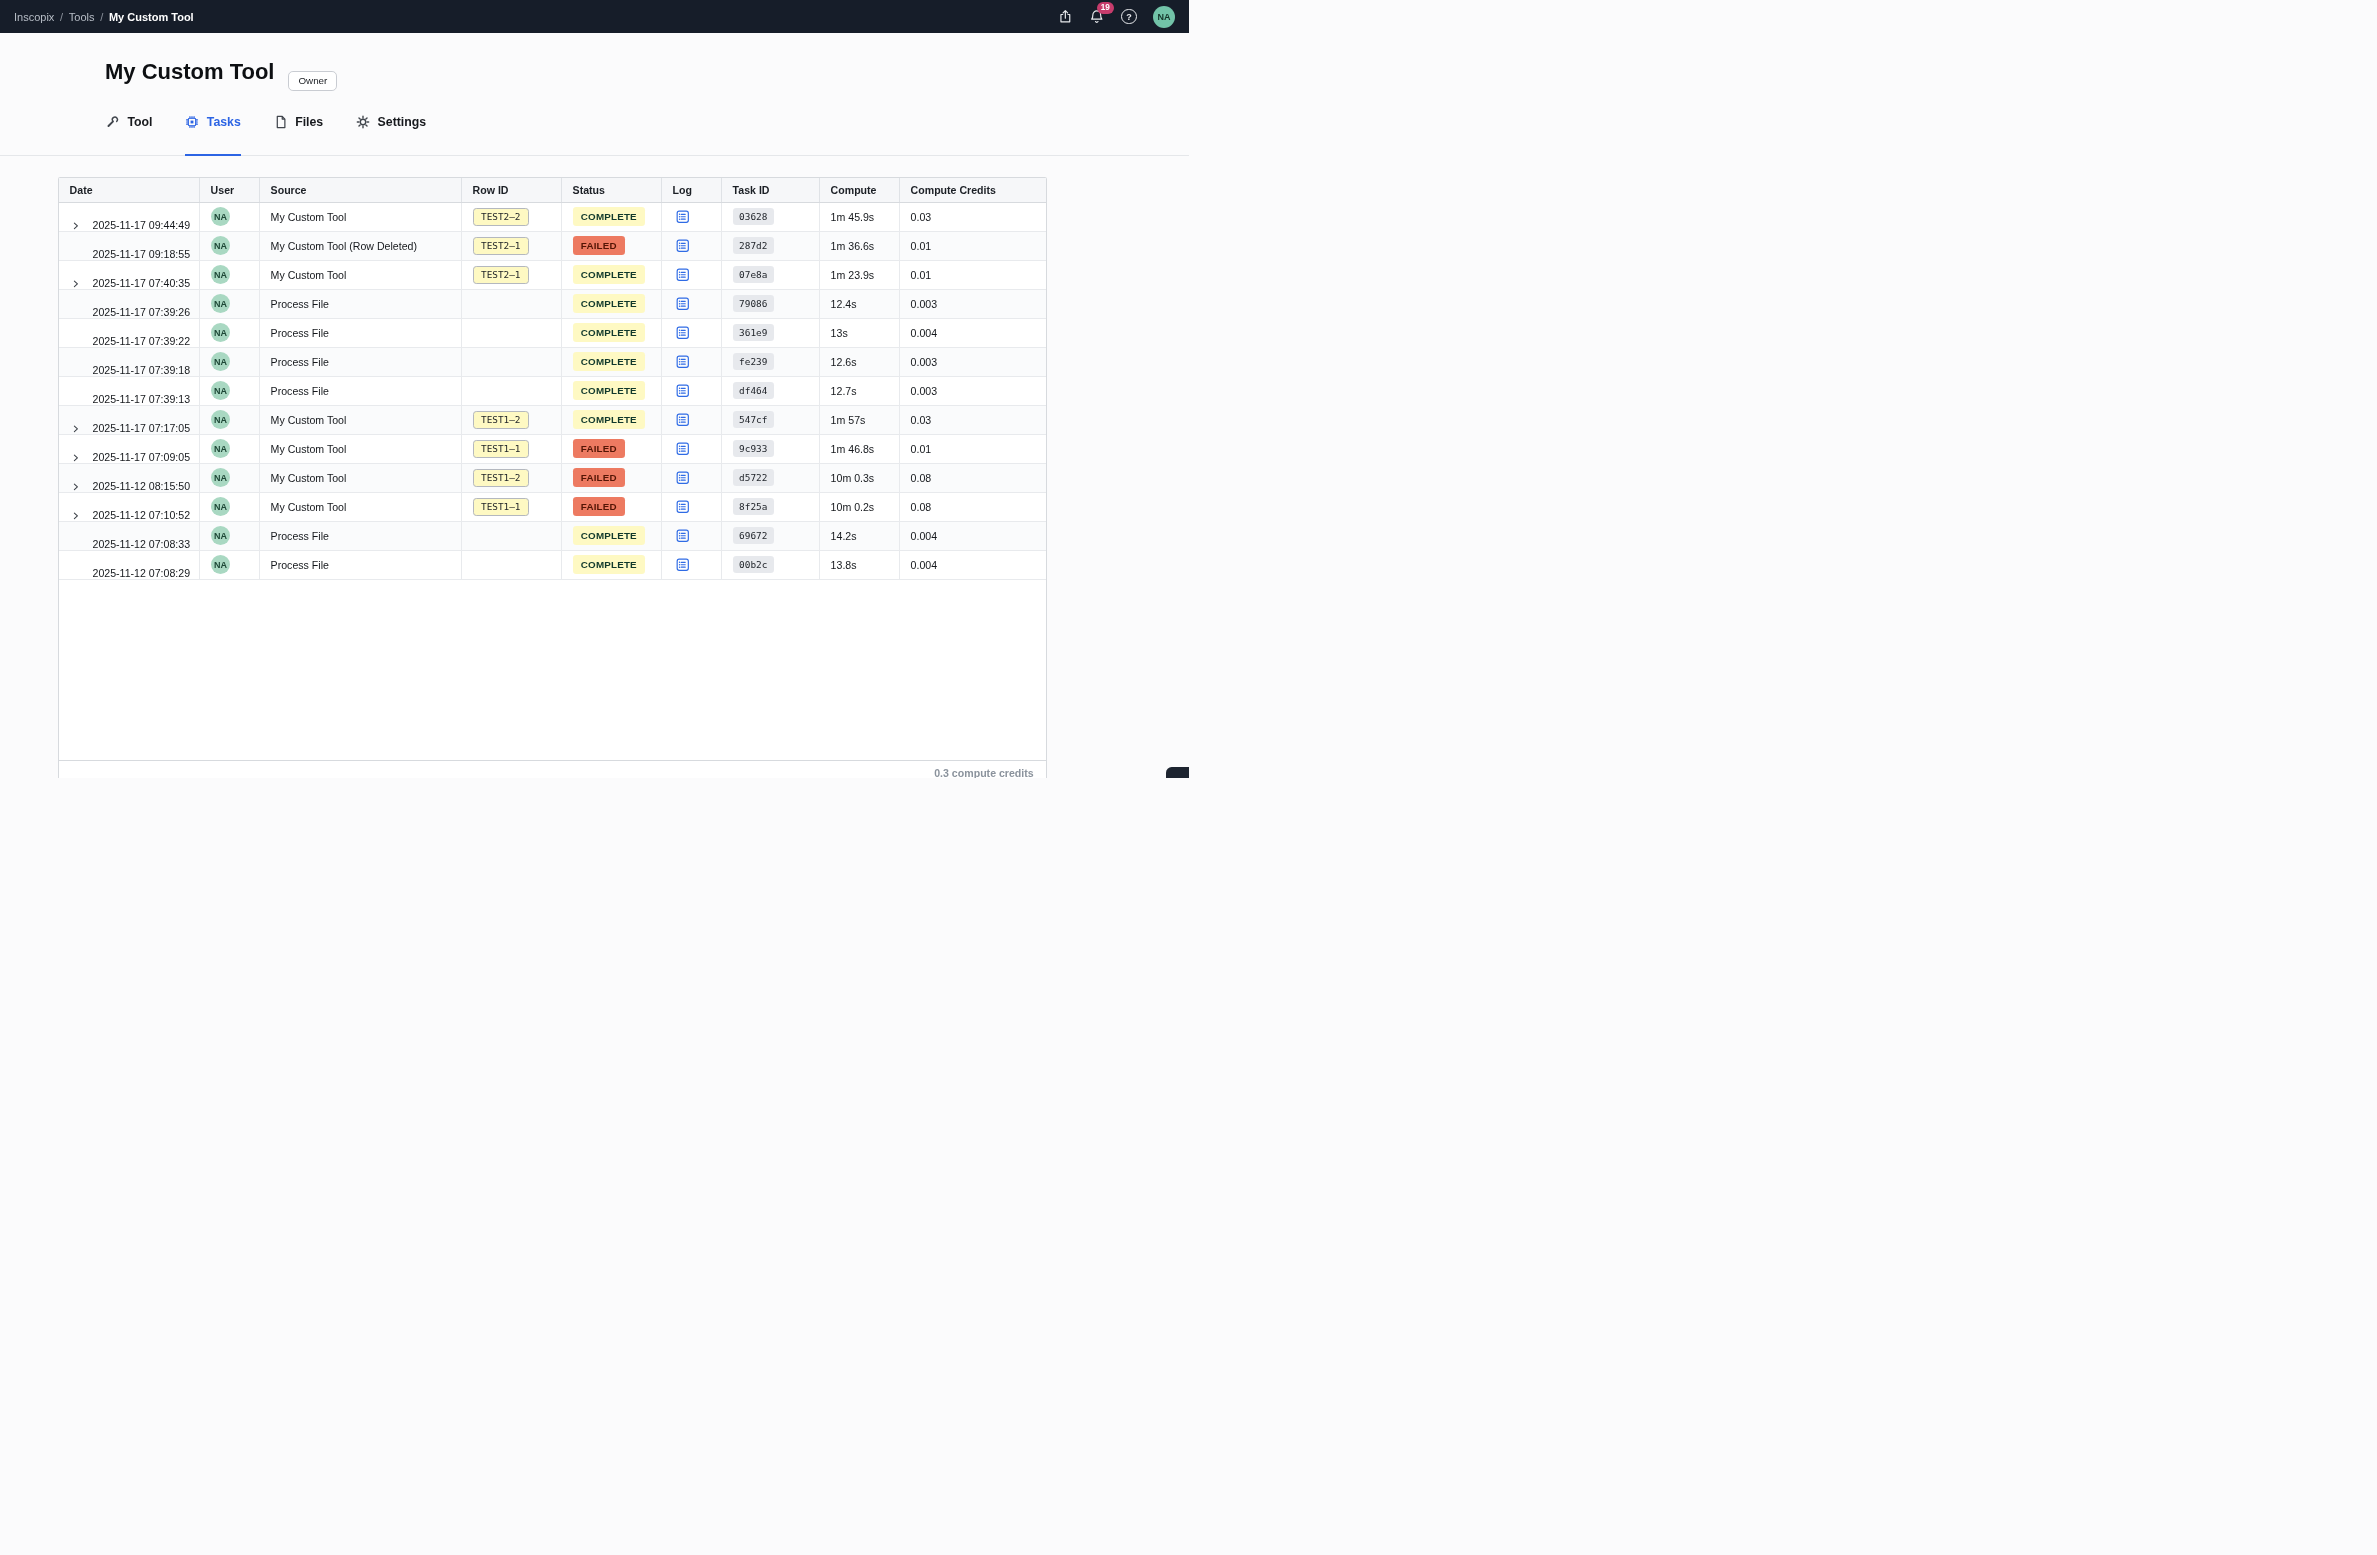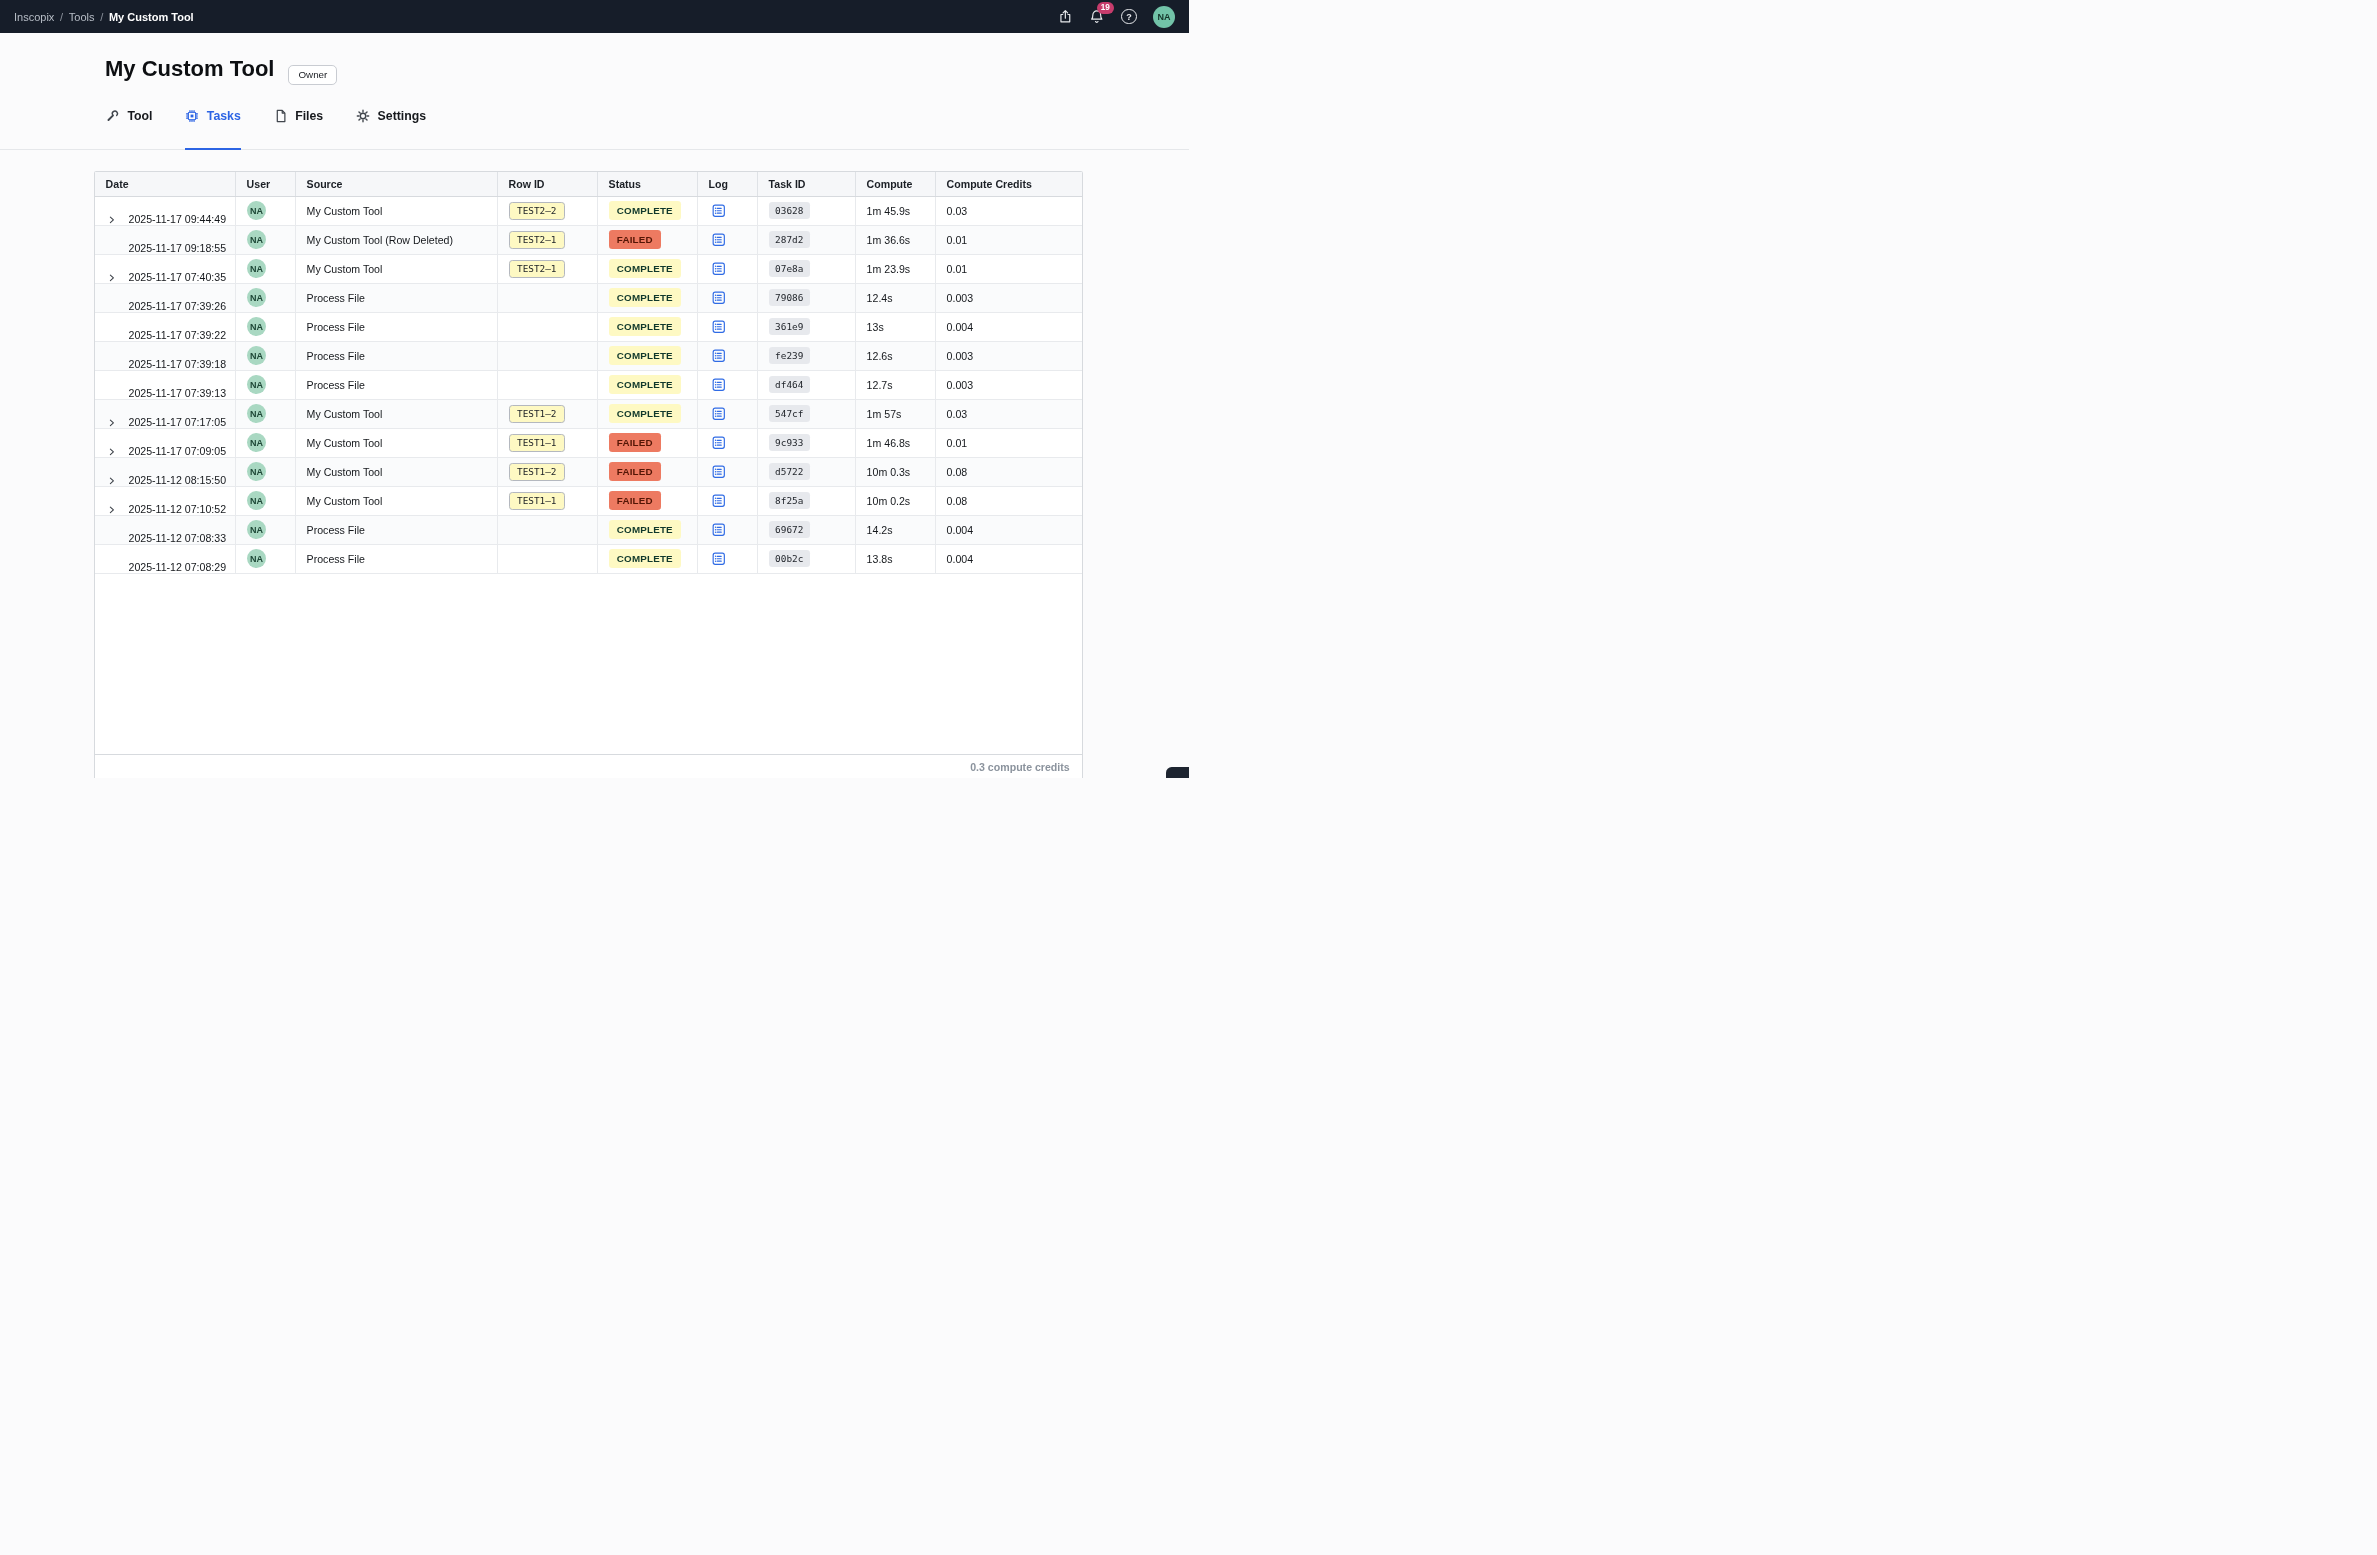--- a/index.html
+++ b/index.html
@@ -43,7 +43,7 @@
   .page-title { font-size:22px; font-weight:700; color:#0d0f12; line-height:28px; }
   .owner-pill {
     font-size:9.8px; color:#1b1e23; border:0.8px solid #c9ccd2; background:#fff;
-    border-radius:4.9px; padding:3.3px 9px; margin-top:11px;
+    border-radius:4.9px; padding:3.3px 9px; margin-top:17px;
   }
 
   

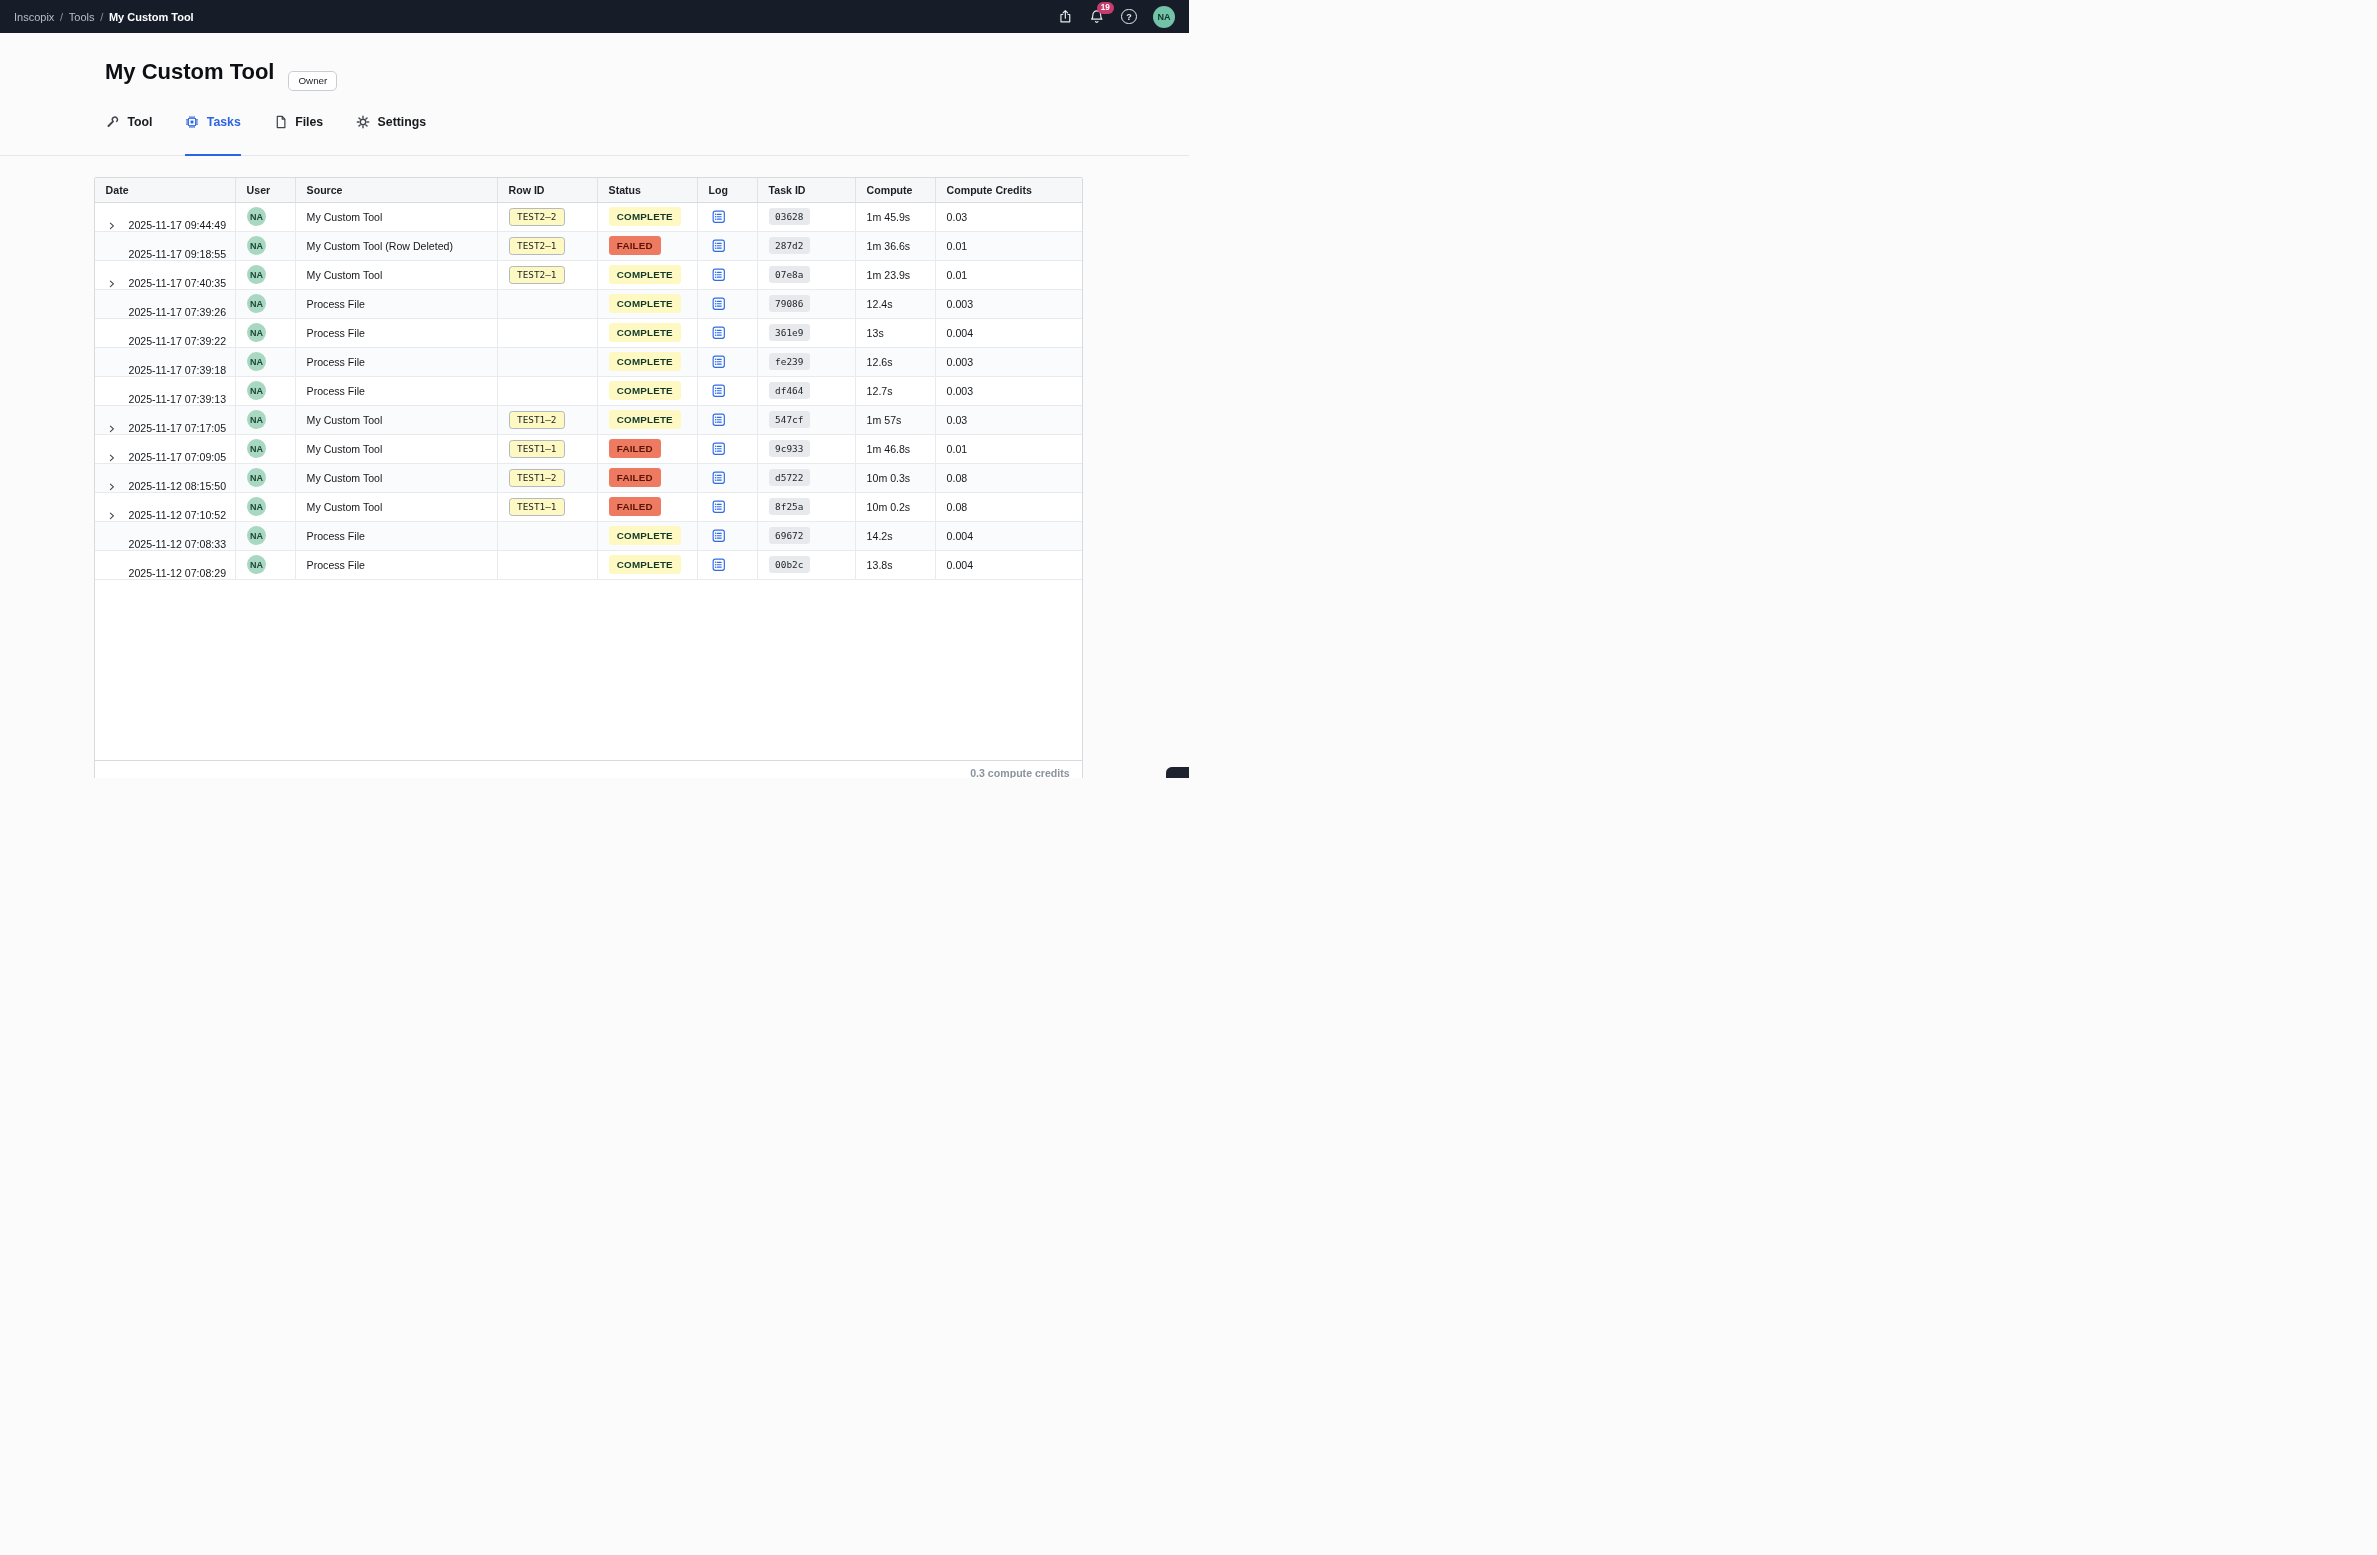--- a/index.html
+++ b/index.html
@@ -62,7 +62,7 @@
 
   
   .table-card {
-    margin:21px 0 0 94px; width:989px; height:609px;
+    margin:21px 0 0 58px; width:989px; height:609px;
     border:0.8px solid #d7dade; background:#fff; border-radius:1.6px;
     display:flex; flex-direction:column;
   }

